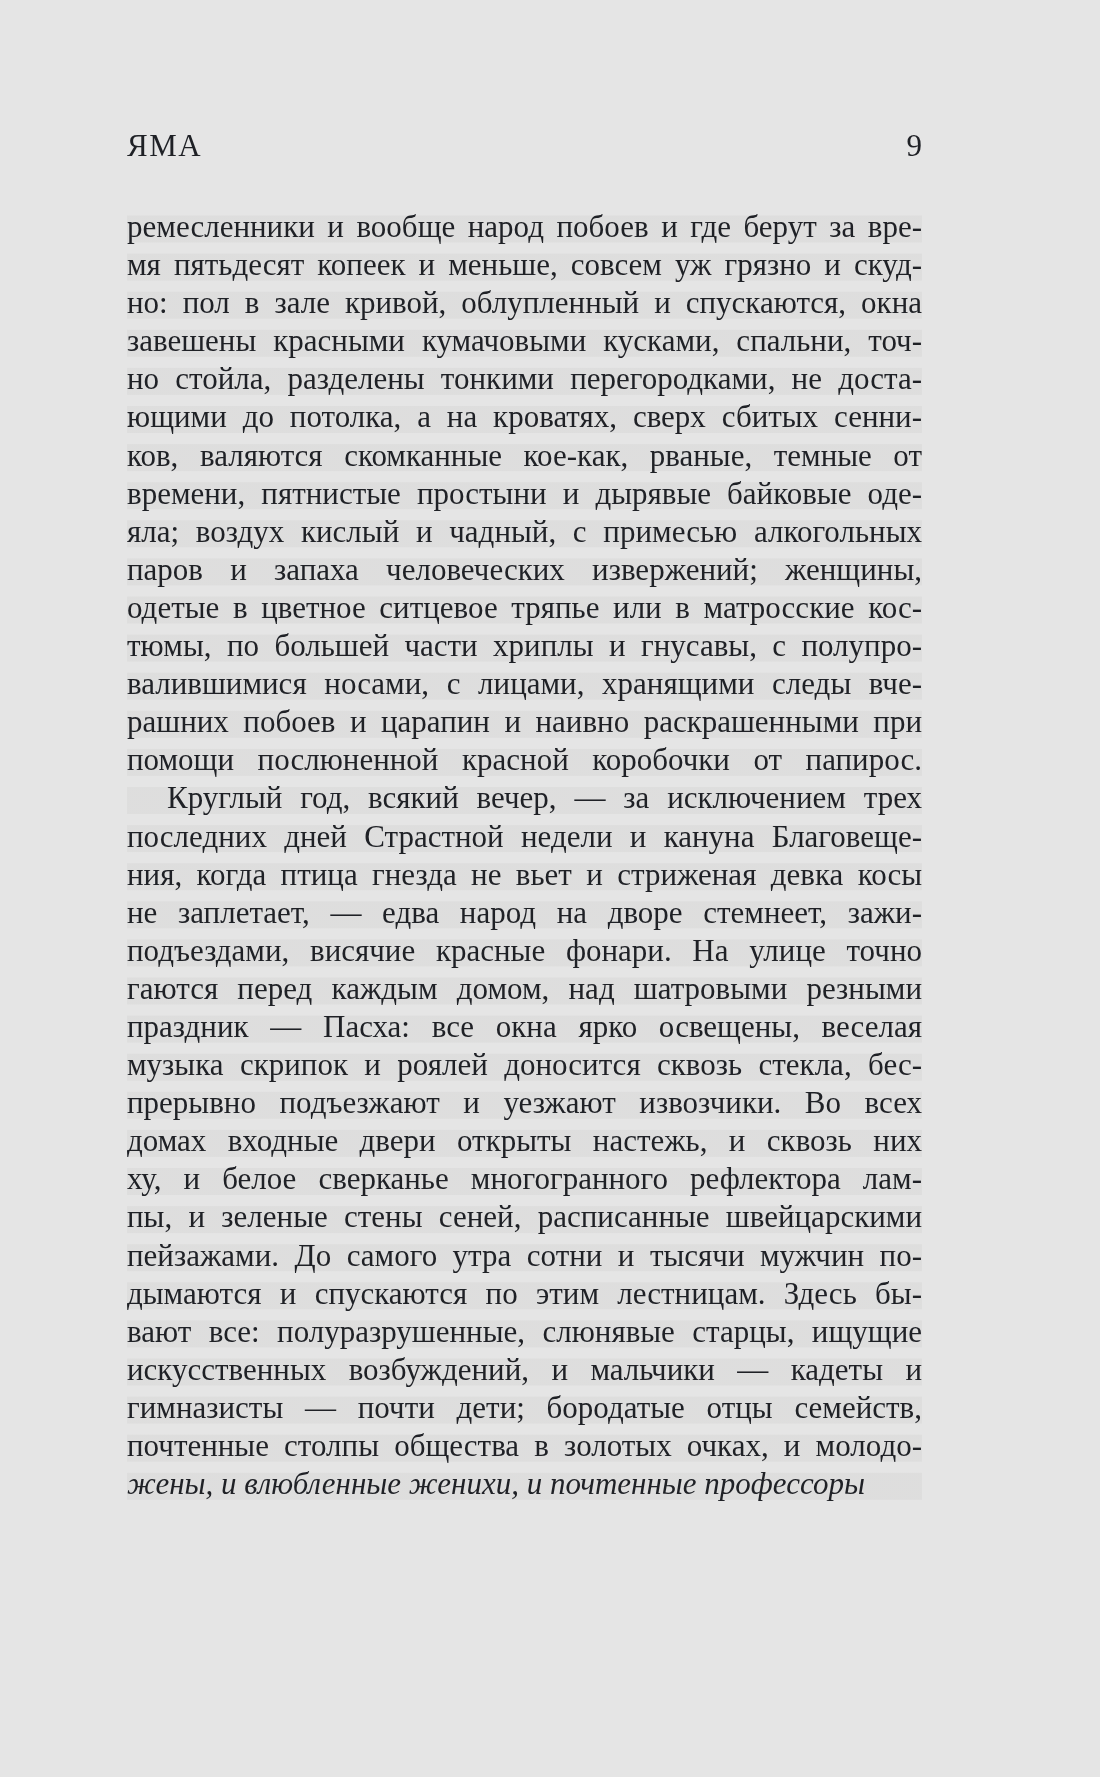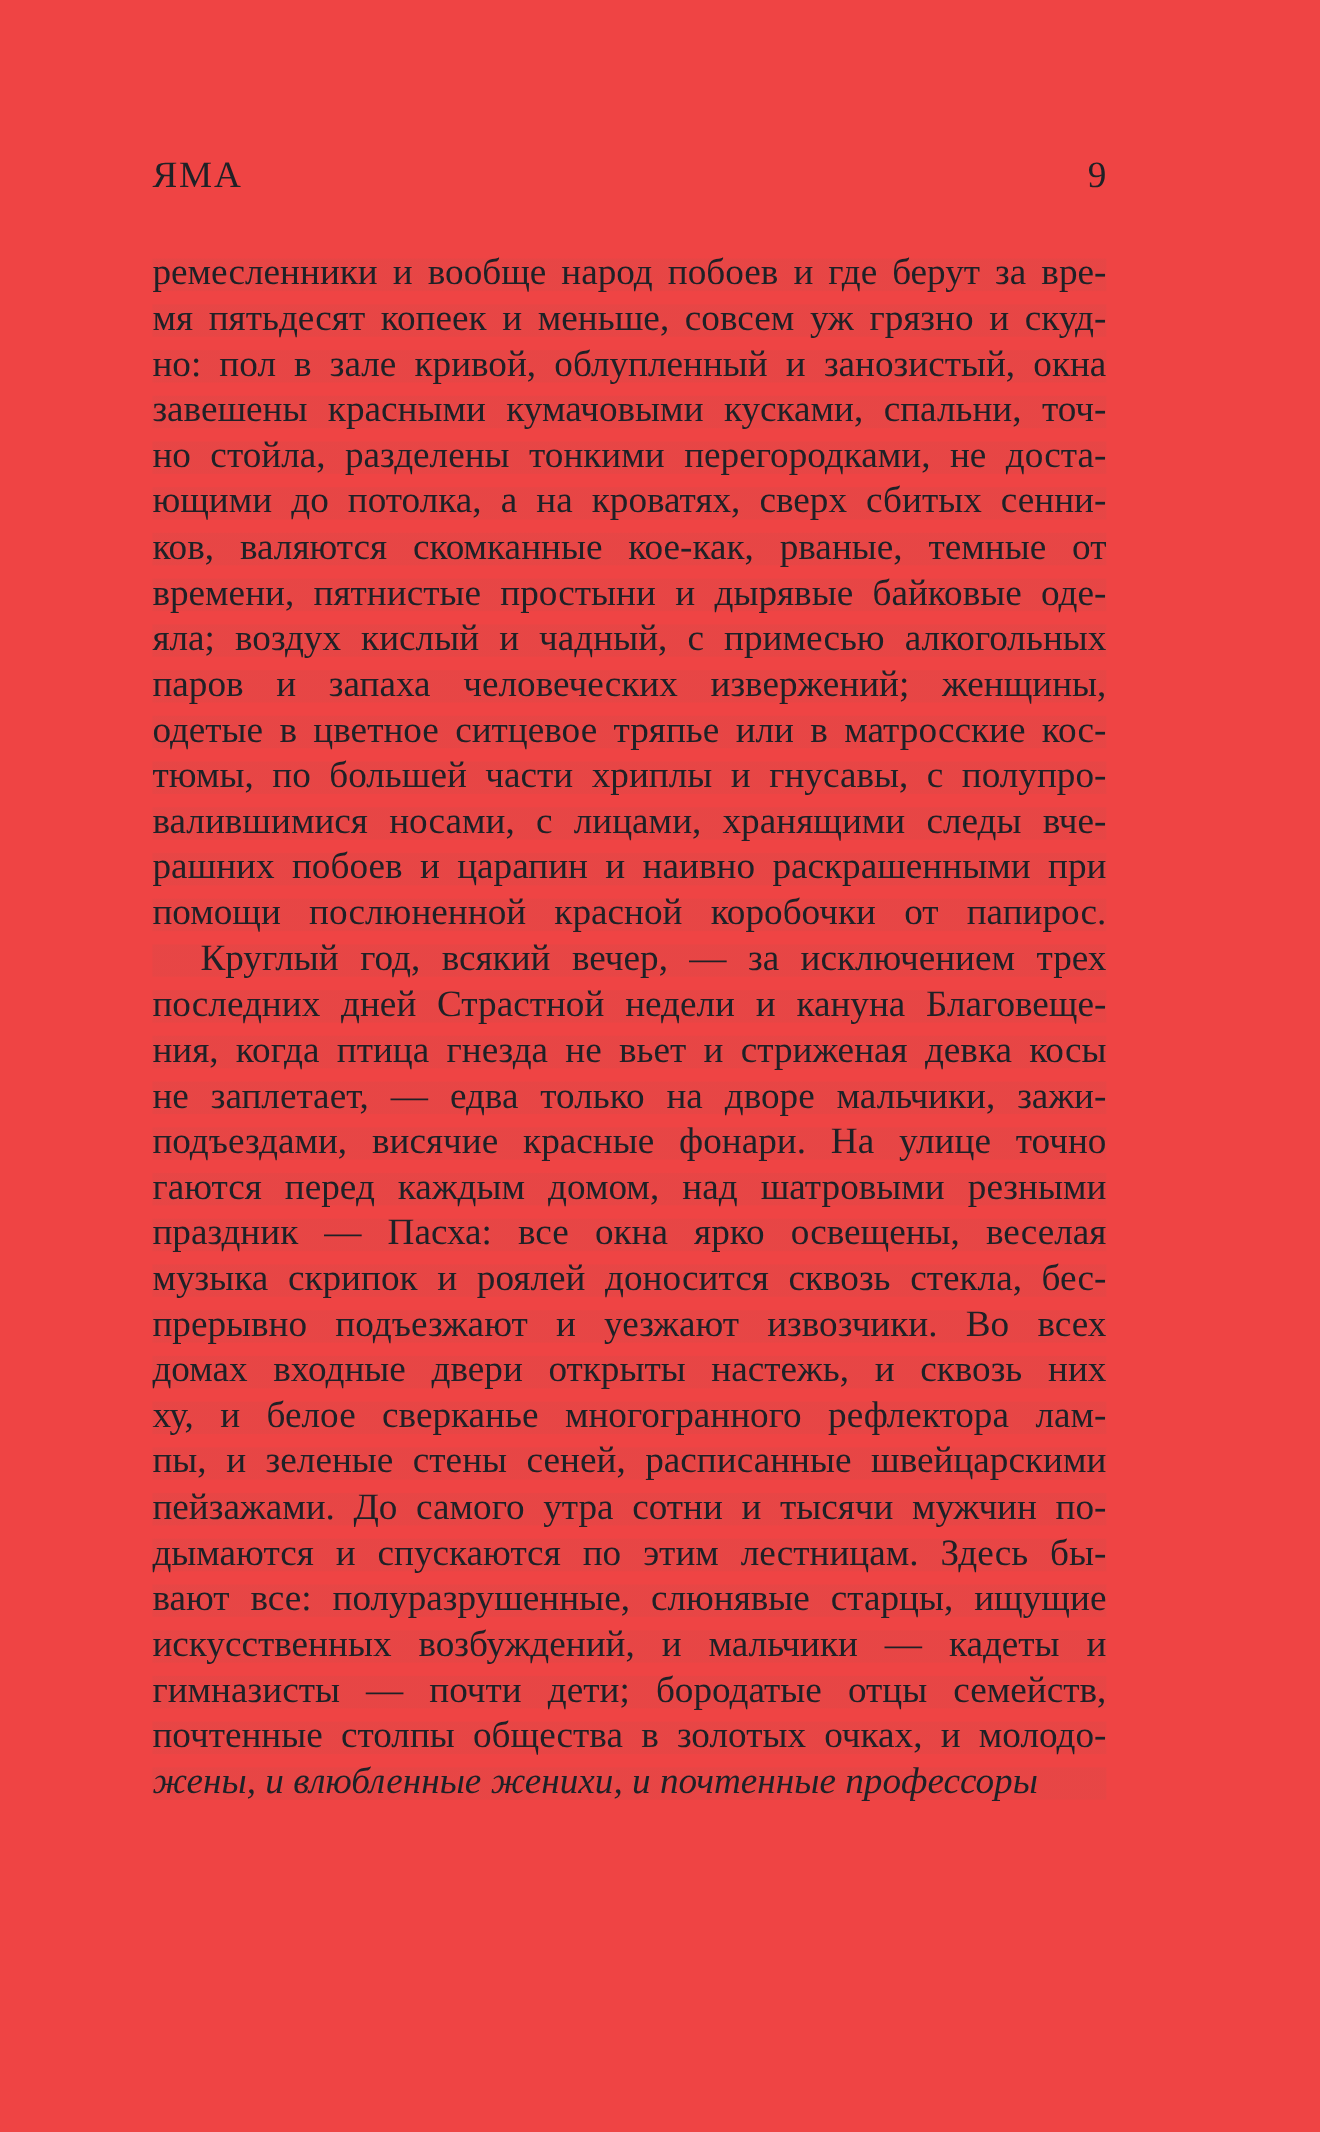--- a/index.html
+++ b/index.html
@@ -17,7 +17,7 @@
   .page {
     position: absolute;
     inset: 0;
-    background: #ef4444;
+    background: #e5e5e5;
     padding-left: 35px;
   }
   .running-head {

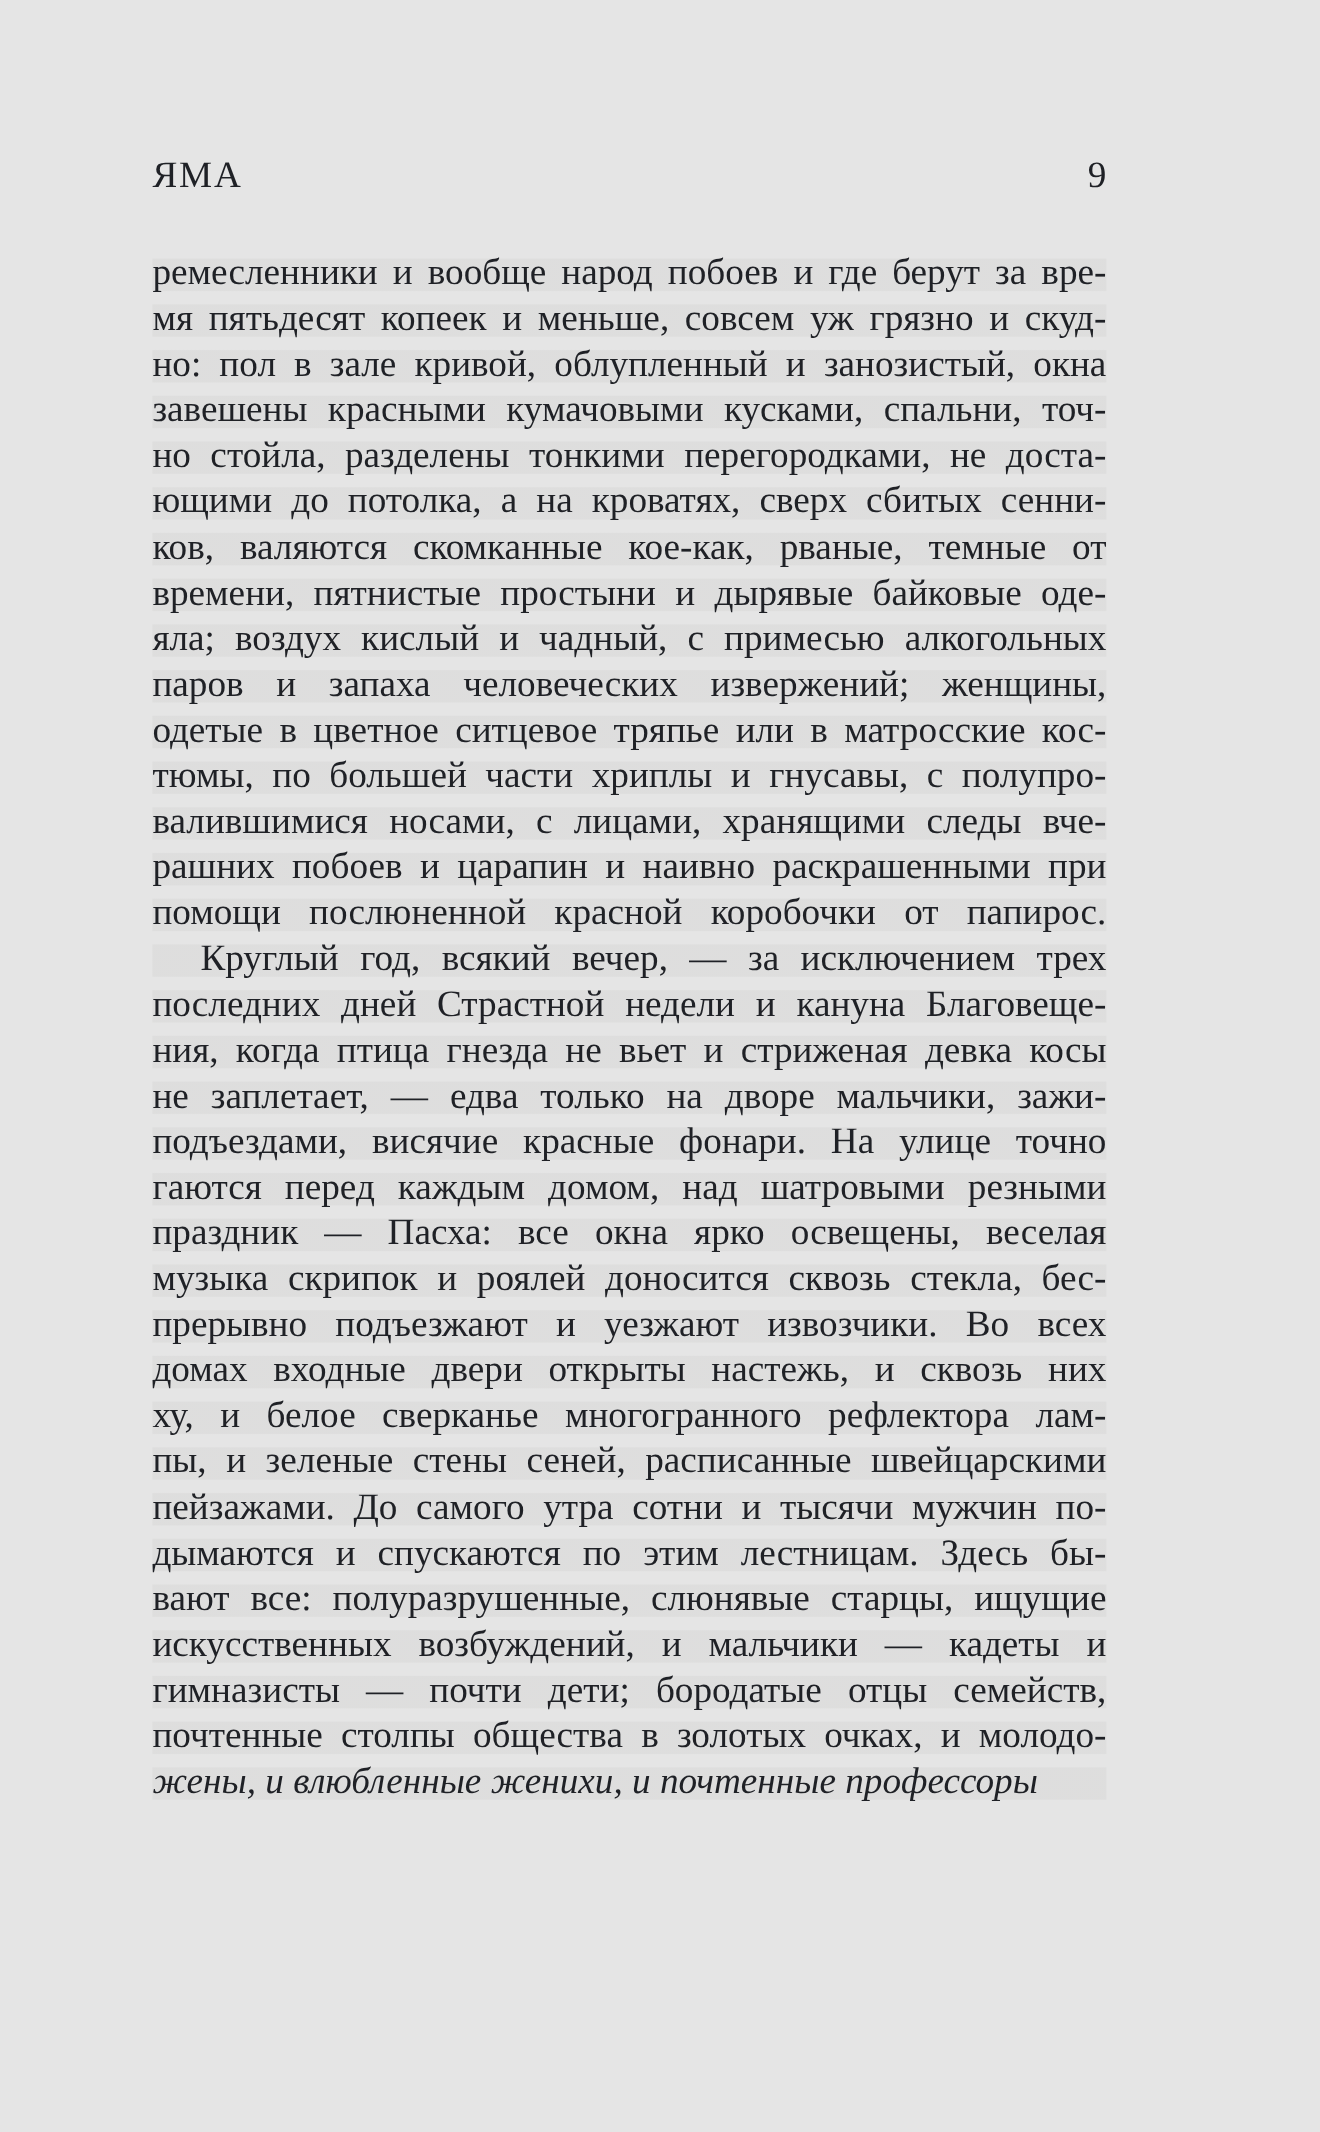--- a/index.html
+++ b/index.html
@@ -83,7 +83,7 @@
   <div class="body-text">
       <div class="line">ремесленники и вообще народ побоев и где берут за вре-</div>
       <div class="line">мя пятьдесят копеек и меньше, совсем уж грязно и скуд-</div>
-      <div class="line">но: пол в зале кривой, облупленный и занозистый, окна</div>
+      <div class="line">но: пол в зале кривой, облупленный и спускаются, окна</div>
       <div class="line">завешены красными кумачовыми кусками, спальни, точ-</div>
       <div class="line">но стойла, разделены тонкими перегородками, не доста-</div>
       <div class="line">ющими до потолка, а на кроватях, сверх сбитых сенни-</div>

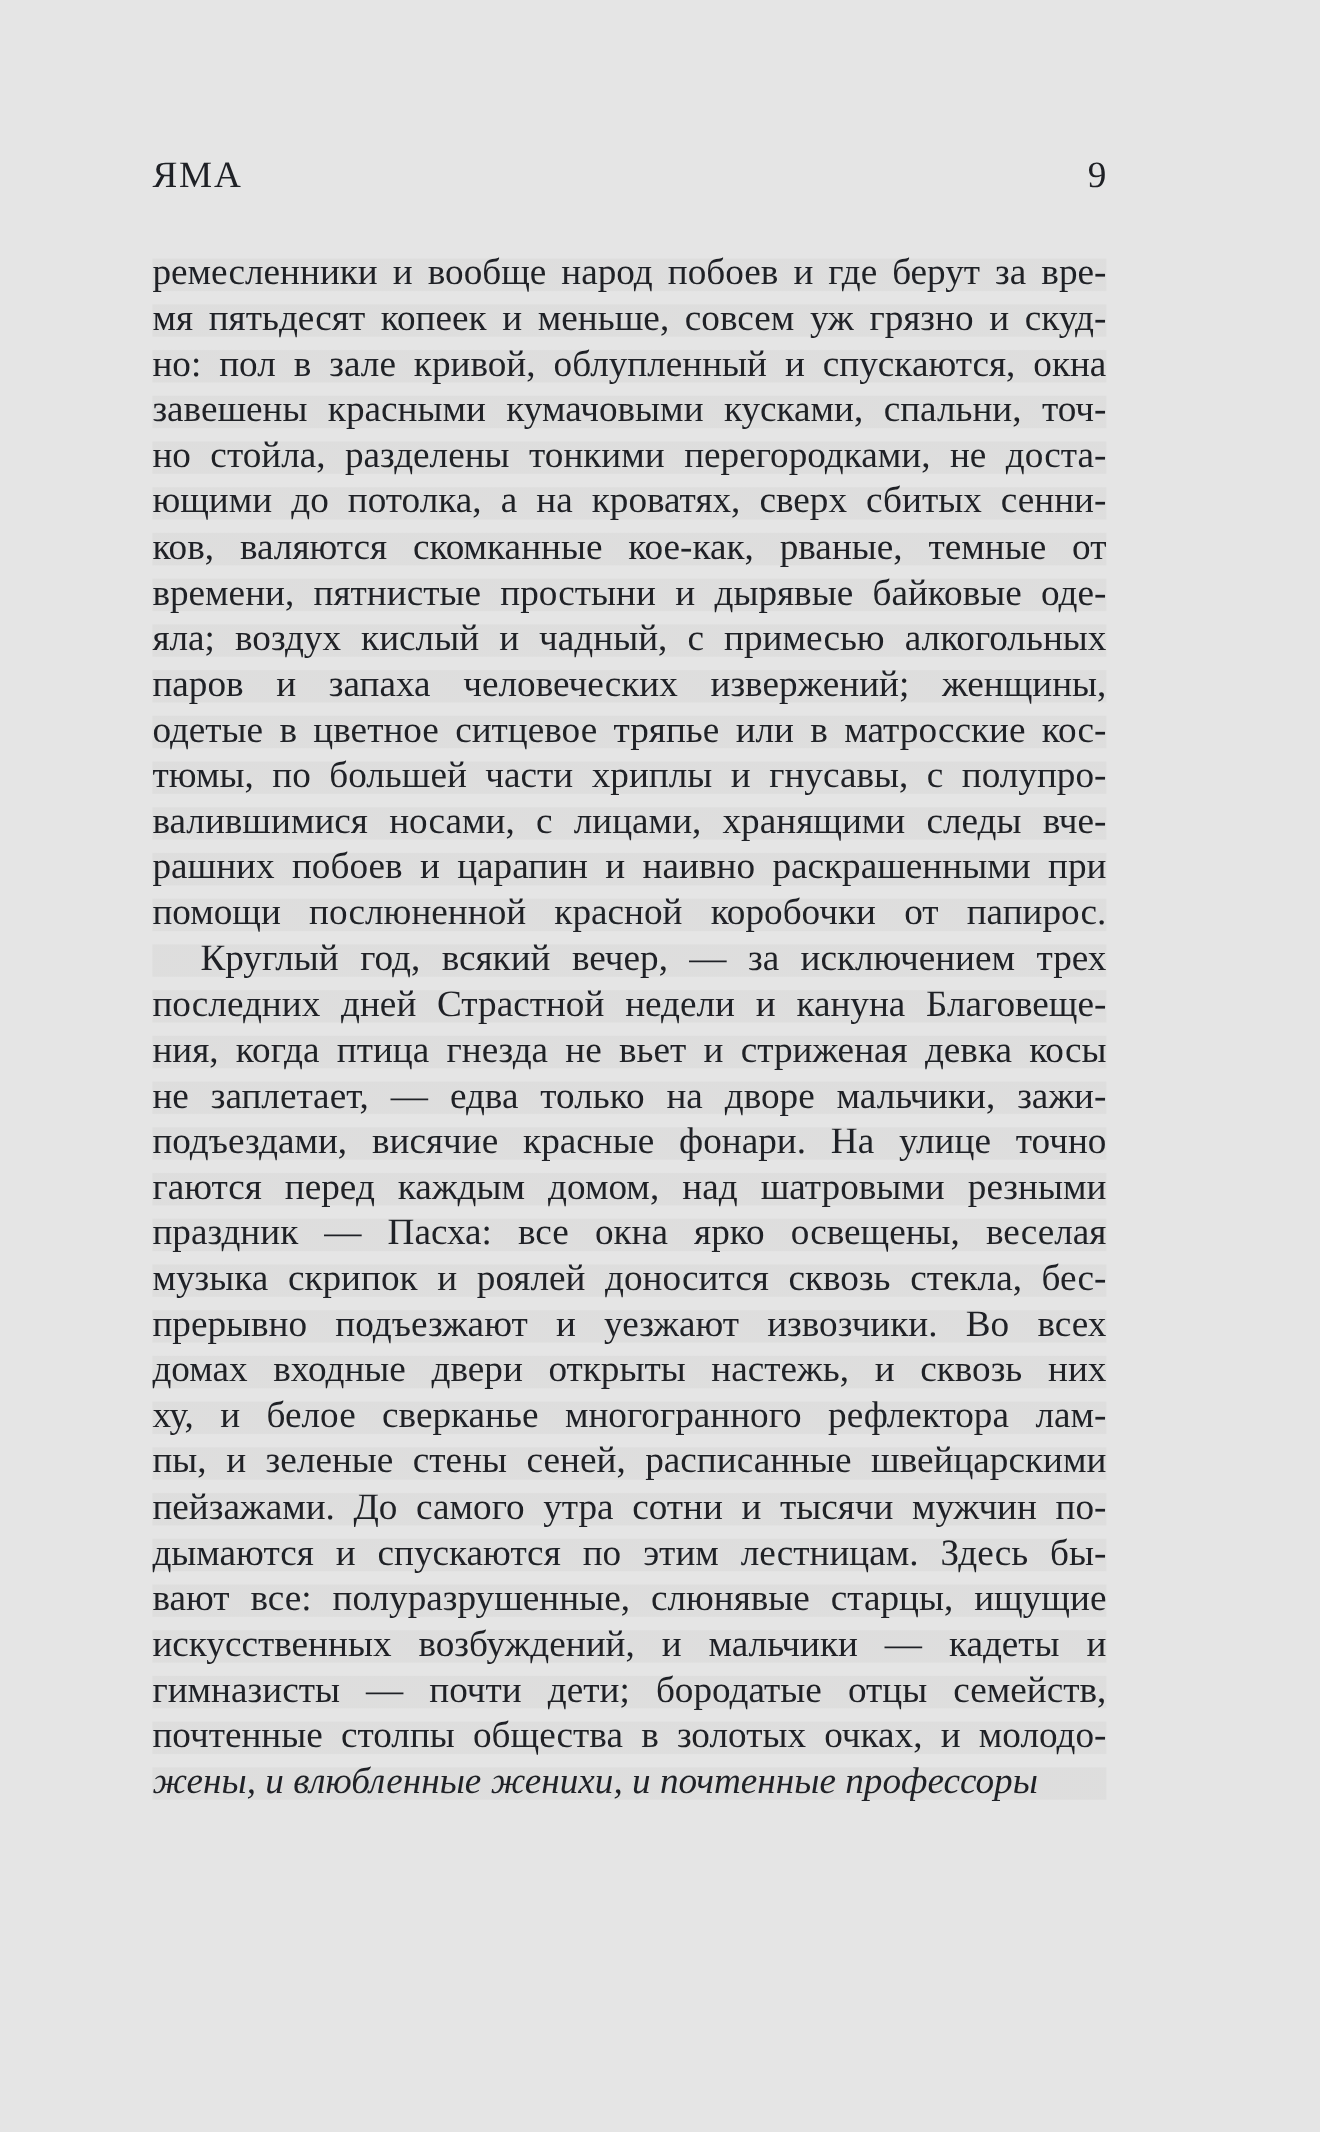--- a/index.html
+++ b/index.html
@@ -99,7 +99,7 @@
       <div class="line indent">Круглый год, всякий вечер, — за исключением трех</div>
       <div class="line">последних дней Страстной недели и кануна Благовеще-</div>
       <div class="line">ния, когда птица гнезда не вьет и стриженая девка косы</div>
-      <div class="line">не заплетает, — едва только на дворе мальчики, зажи-</div>
+      <div class="line">не заплетает, — едва народ на дворе стемнеет, зажи-</div>
       <div class="line">подъездами, висячие красные фонари. На улице точно</div>
       <div class="line">гаются перед каждым домом, над шатровыми резными</div>
       <div class="line">праздник — Пасха: все окна ярко освещены, веселая</div>

